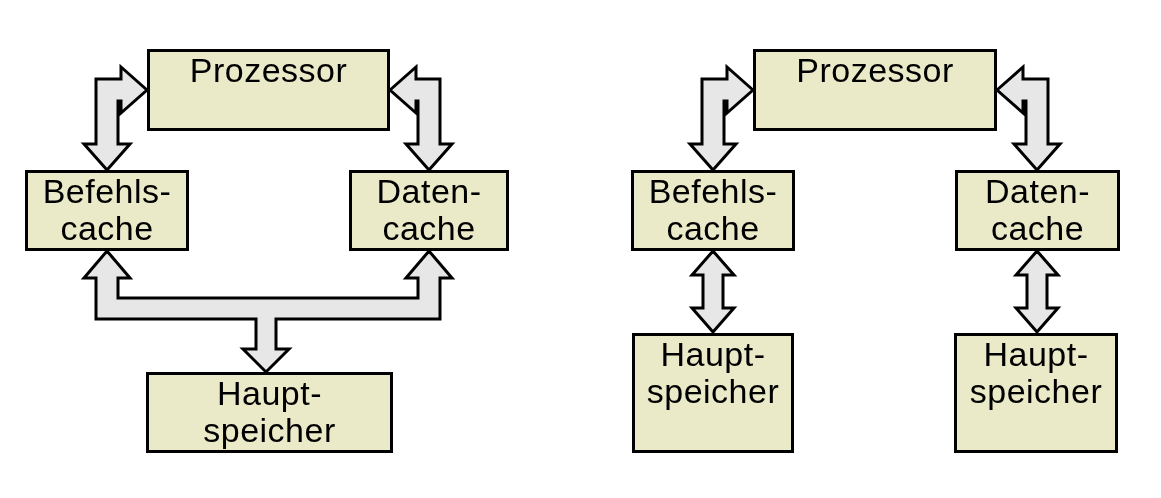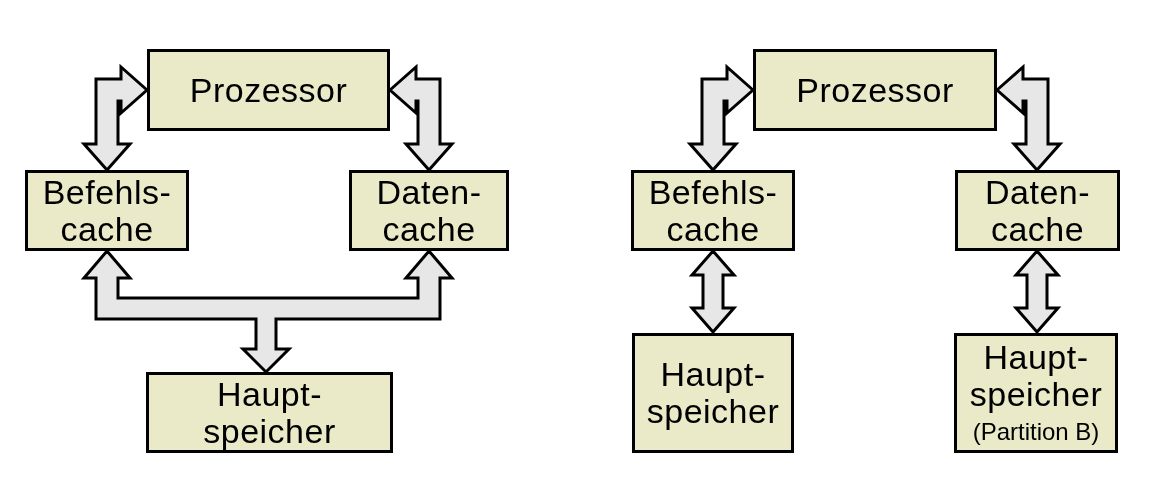--- a/index.html
+++ b/index.html
@@ -37,7 +37,7 @@
     display: flex;
     flex-direction: column;
     align-items: center;
-    justify-content: center;
+    justify-content: flex-start;
     text-align: center;
     color: #000;
     font-size: 34px;

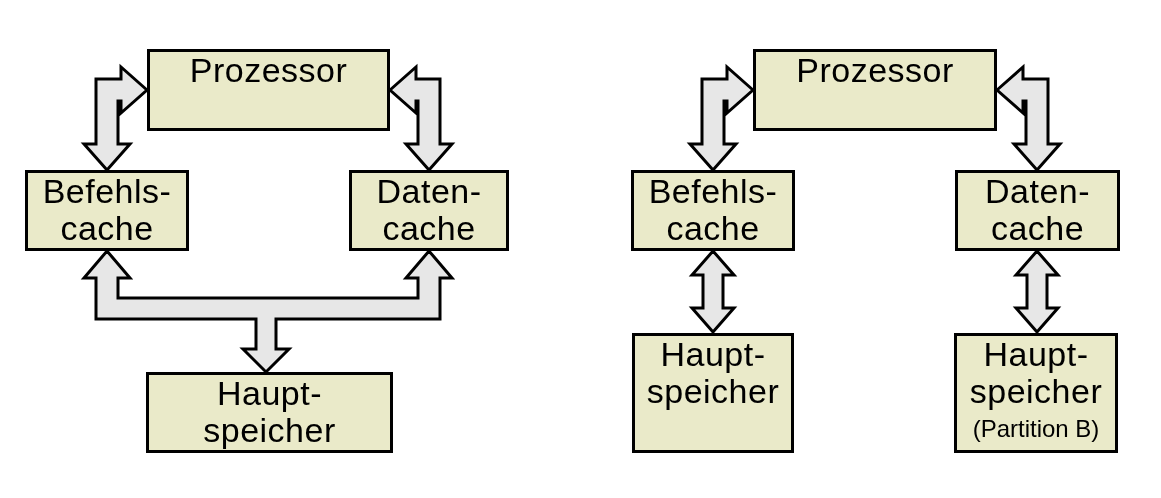--- a/index.html
+++ b/index.html
@@ -114,7 +114,6 @@
   <div class="box" style="left:954px; top:333px; width:164px; height:120px;">
     <span>Haupt-</span>
     <span>speicher</span>
-    <span class="sub">(Partition B)</span>
   </div>
 
 </div>

